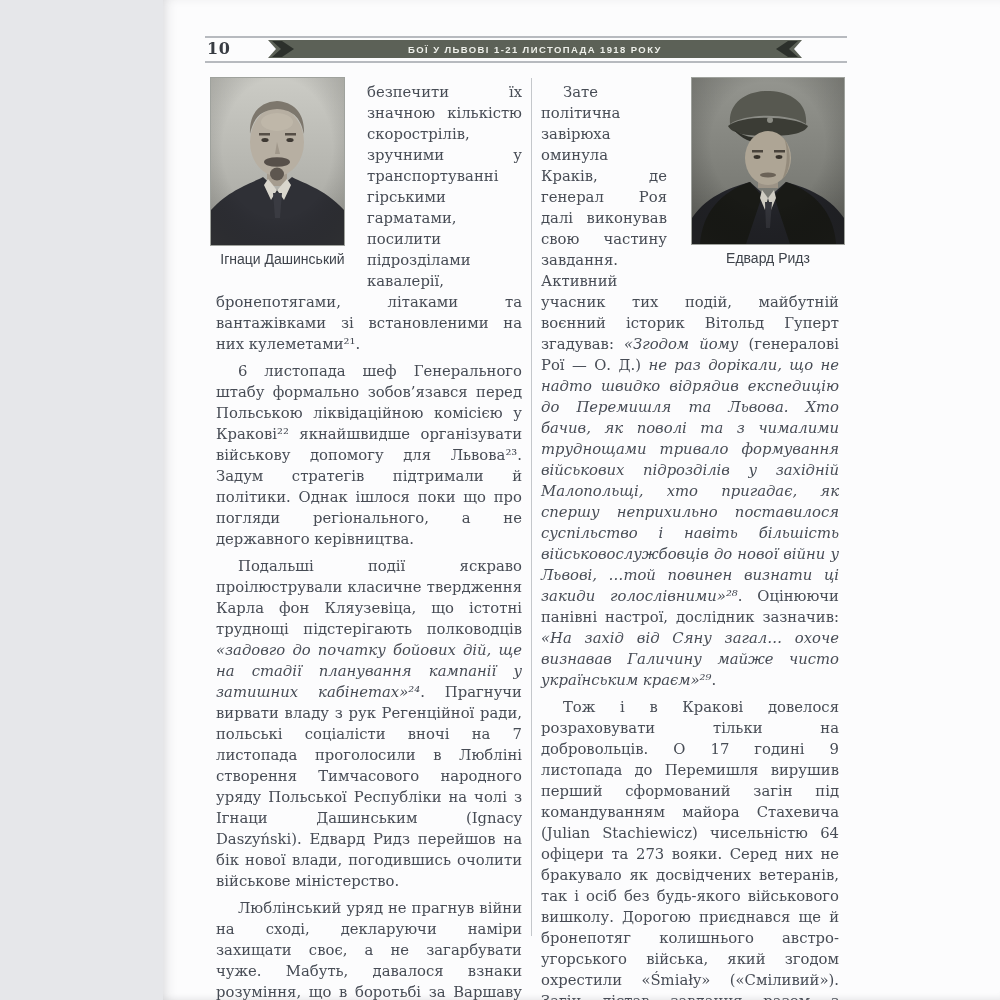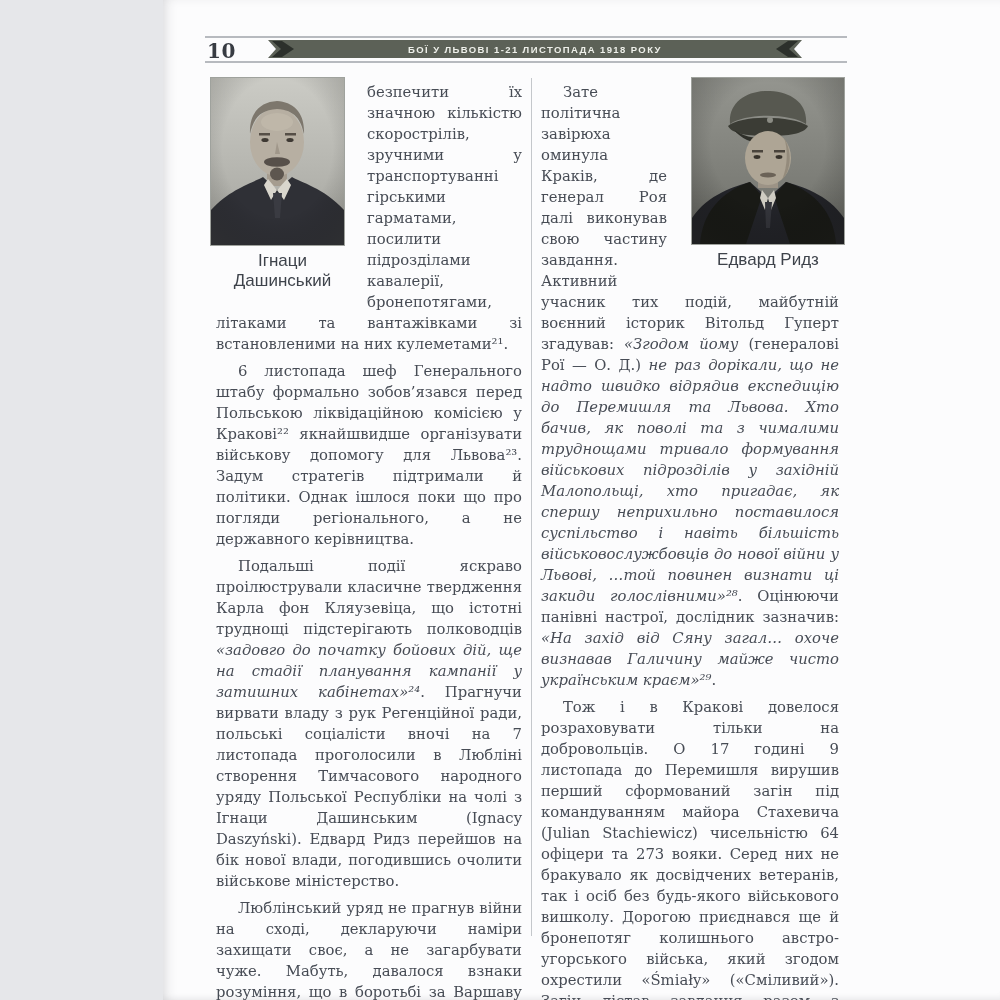--- a/index.html
+++ b/index.html
@@ -28,7 +28,7 @@
   .rule.top{top:36px;}
   .rule.bottom{top:61px;}
   .page-num{
-    position:absolute;left:44px;top:39px;font-size:20px;font-weight:bold;
+    position:absolute;left:44px;top:39px;font-size:16px;font-weight:bold;
     color:#383c43;letter-spacing:.5px;
   }
   .ribbon-wrap{position:absolute;left:105px;top:40px;width:534px;height:18px;}

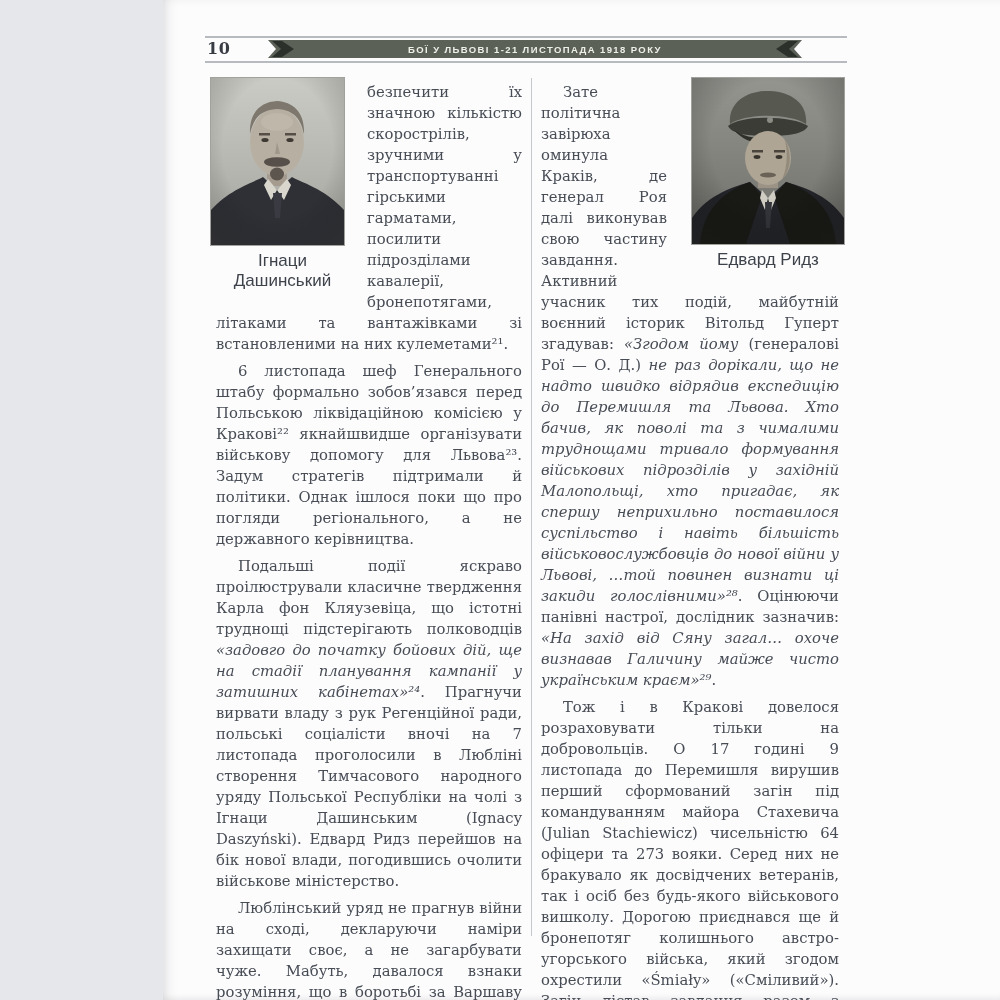--- a/index.html
+++ b/index.html
@@ -47,7 +47,7 @@
   .photo{display:block;border:1px solid #9fa29d;background:#aaa;}
   .caption{
     margin-top:5px;text-align:center;
-    font-family:"Liberation Sans",sans-serif;font-size:17px;color:var(--caption);
+    font-family:"Liberation Sans",sans-serif;font-size:14px;color:var(--caption);
   }
   .para{
     margin:6px;text-align:justify;font-size:14.8px;line-height:21px;color:var(--text);

